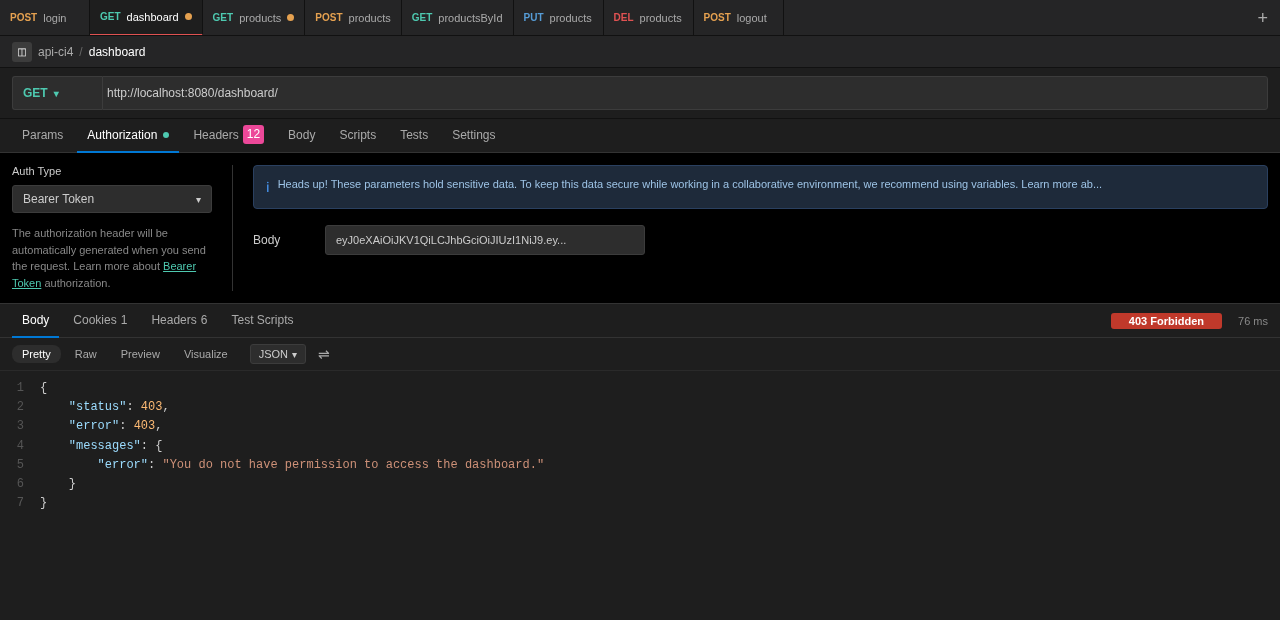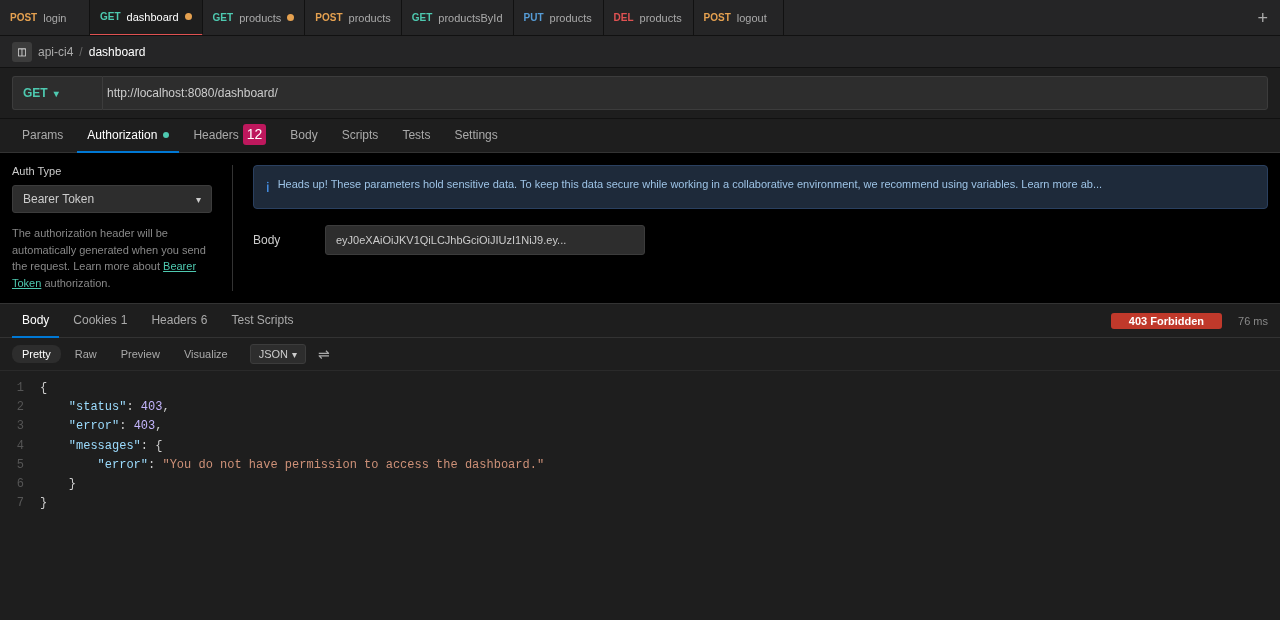--- a/index.html
+++ b/index.html
@@ -153,9 +153,9 @@
       border-bottom: 2px solid #0078d4;
     }
     .req-tab .badge {
-      background: #be185d;
+      background: #ec4899;
       color: #fff;
-      font-size: 14px;
+      font-size: 12px;
       border-radius: 3px;
       padding: 1px 4px;
       line-height: 1.4;

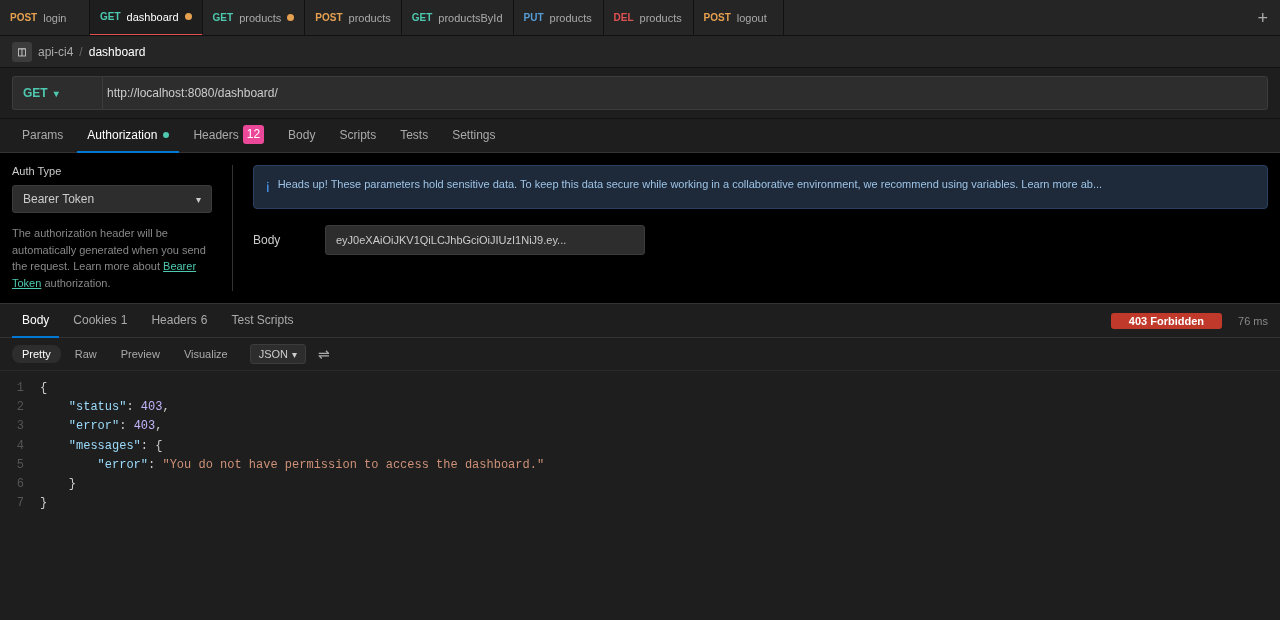--- a/index.html
+++ b/index.html
@@ -328,7 +328,7 @@
     }
     .code-content { flex: 1; }
     .json-key { color: #9cdcfe; }
-    .json-num { color: #c4b5fd; }
+    .json-num { color: #fdba74; }
     .json-str { color: #ce9178; }
     .json-punc { color: #ccc; }
 

